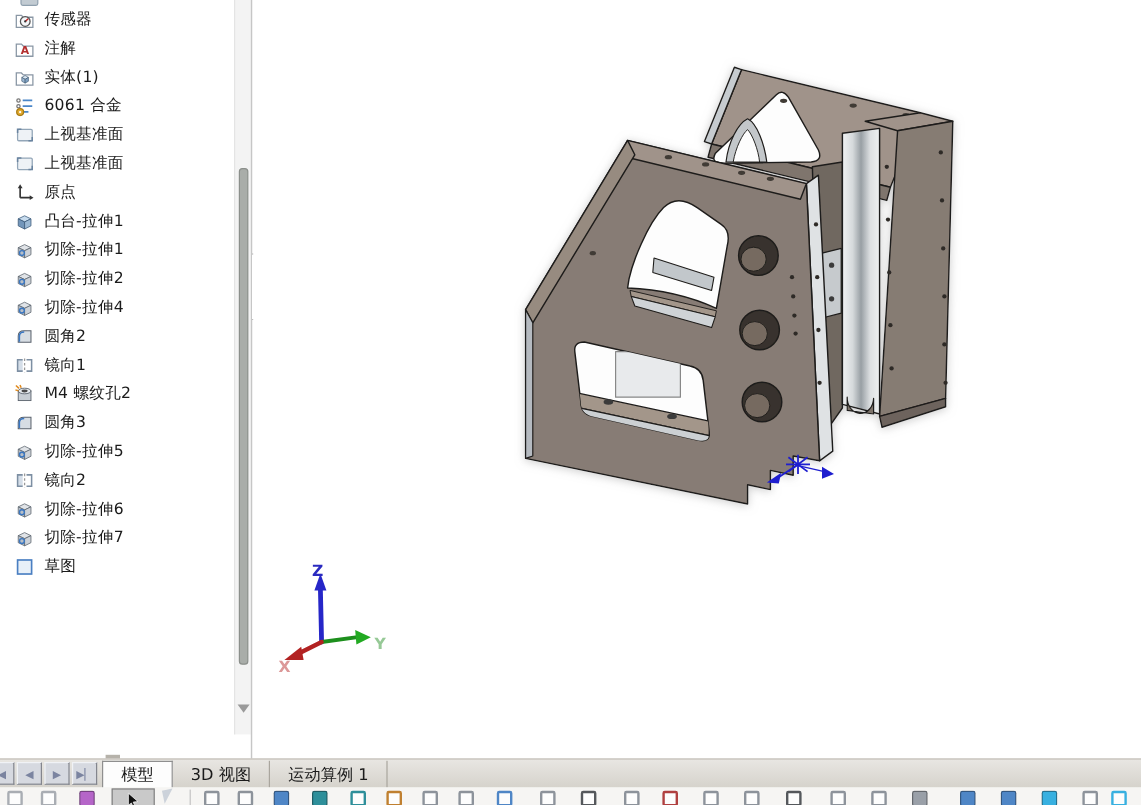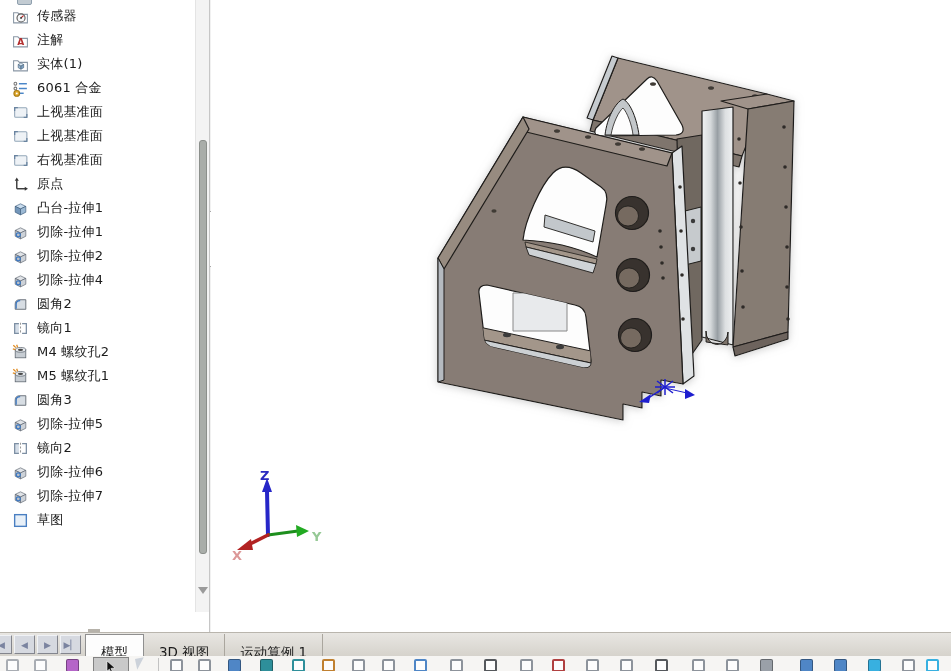--- a/index.html
+++ b/index.html
@@ -122,16 +122,6 @@
         <div class="tree-row">
           <span class="ticon">
             <svg viewBox="0 0 16 16">
-              <rect x="2.5" y="3.5" width="11.5" height="9" rx="1" fill="rgba(160,185,205,0.18)" stroke="#93a6b8"></rect>
-              <path d="M2.5,6.5 V3.5 H5.5" fill="none" stroke="#6a84a0" stroke-width="1.2"></path>
-              <path d="M14,9.5 V12.5 H11" fill="none" stroke="#6a84a0" stroke-width="1.2"></path>
-            </svg>
-          </span>
-          <span class="tlabel">右视基准面</span>
-        </div>
-        <div class="tree-row">
-          <span class="ticon">
-            <svg viewBox="0 0 16 16">
               <g stroke="#333" stroke-width="1.3">
                 <line x1="4.5" y1="4" x2="4.5" y2="12"></line>
                 <line x1="4.5" y1="12" x2="12.5" y2="12"></line>

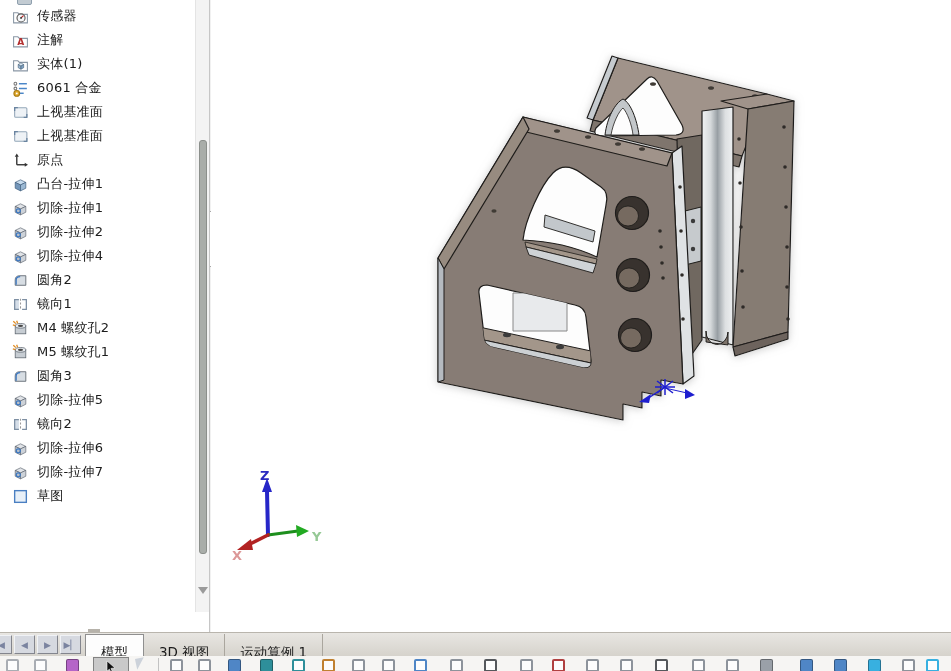--- a/index.html
+++ b/index.html
@@ -212,21 +212,6 @@
         <div class="tree-row">
           <span class="ticon">
             <svg viewBox="0 0 16 16">
-              <rect x="3" y="5.5" width="10" height="7.5" fill="#c7cdd3" stroke="#5a626c" stroke-width=".7"></rect>
-              <ellipse cx="8" cy="5.5" rx="5" ry="2.2" fill="#e6eaee" stroke="#5a626c" stroke-width=".7"></ellipse>
-              <ellipse cx="8" cy="5.5" rx="2.4" ry="1.1" fill="#4a4a4a"></ellipse>
-              <g stroke="#e08a1e" stroke-width="1.2">
-                <line x1="1.2" y1="1.2" x2="3.6" y2="3.4"></line>
-                <line x1="4.4" y1="0.8" x2="5.3" y2="3"></line>
-                <line x1="0.8" y1="4.6" x2="3.2" y2="5.3"></line>
-              </g>
-            </svg>
-          </span>
-          <span class="tlabel">M5 螺纹孔1</span>
-        </div>
-        <div class="tree-row">
-          <span class="ticon">
-            <svg viewBox="0 0 16 16">
               <path d="M3,12.5 V7.5 Q3,3.5 7.5,3.5 H13 V12.5 Z" fill="#d7dde3" stroke="#5a626c" stroke-width=".8"></path>
               <path d="M3.9,12 V7.7 Q3.9,4.4 7.7,4.4" fill="none" stroke="#3a77c2" stroke-width="1.2"></path>
             </svg>

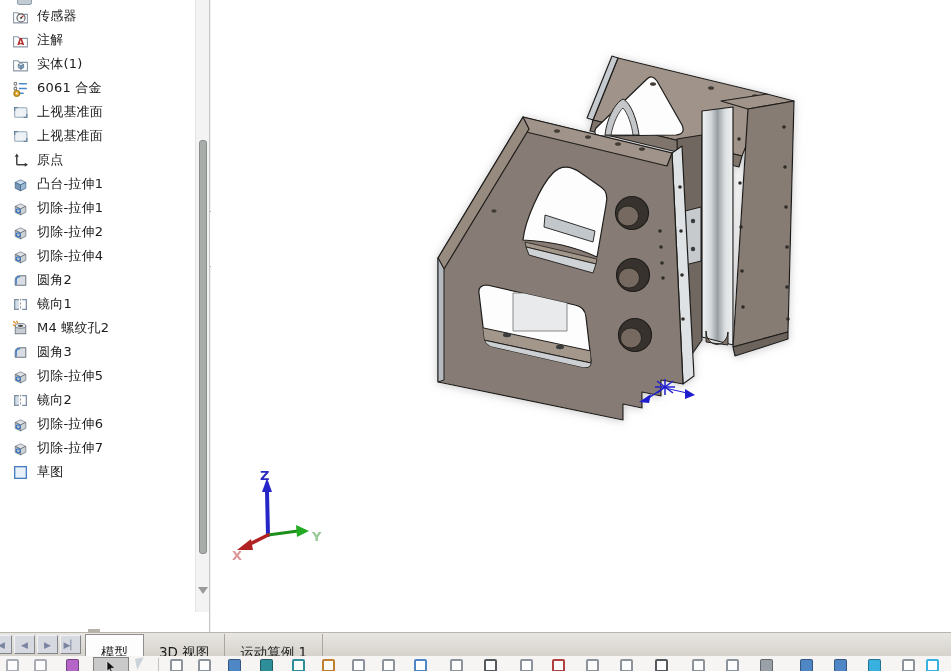--- a/index.html
+++ b/index.html
@@ -31,7 +31,7 @@
   .navbtns{position:absolute;left:0;top:0;width:84px;height:24px;overflow:hidden;}
   .navbtn{position:absolute;top:2px;width:21px;height:19px;background:#d6d9e0;border:1px solid;border-color:#f0f2f6 #83858d #83858d #f0f2f6;color:#7b84a0;font-size:9px;display:flex;align-items:center;justify-content:center;padding:0;box-sizing:border-box;}
   .tabs{position:absolute;left:85px;top:0;height:24px;display:flex;}
-  .tab{height:37px;margin-top:1px;display:flex;align-items:center;padding:0 15px;font-size:13.5px;border-right:1px solid #aaa69e;box-sizing:border-box;}
+  .tab{height:23px;margin-top:1px;display:flex;align-items:center;padding:0 15px;font-size:13.5px;border-right:1px solid #aaa69e;box-sizing:border-box;}
   .tab.active{background:#fdfdfd;border:1px solid #8f8f8f;border-bottom:none;font-weight:400;}
   
   .bottombar{position:absolute;left:0;top:656px;width:951px;height:15px;background:#f6f5f3;overflow:hidden;}

